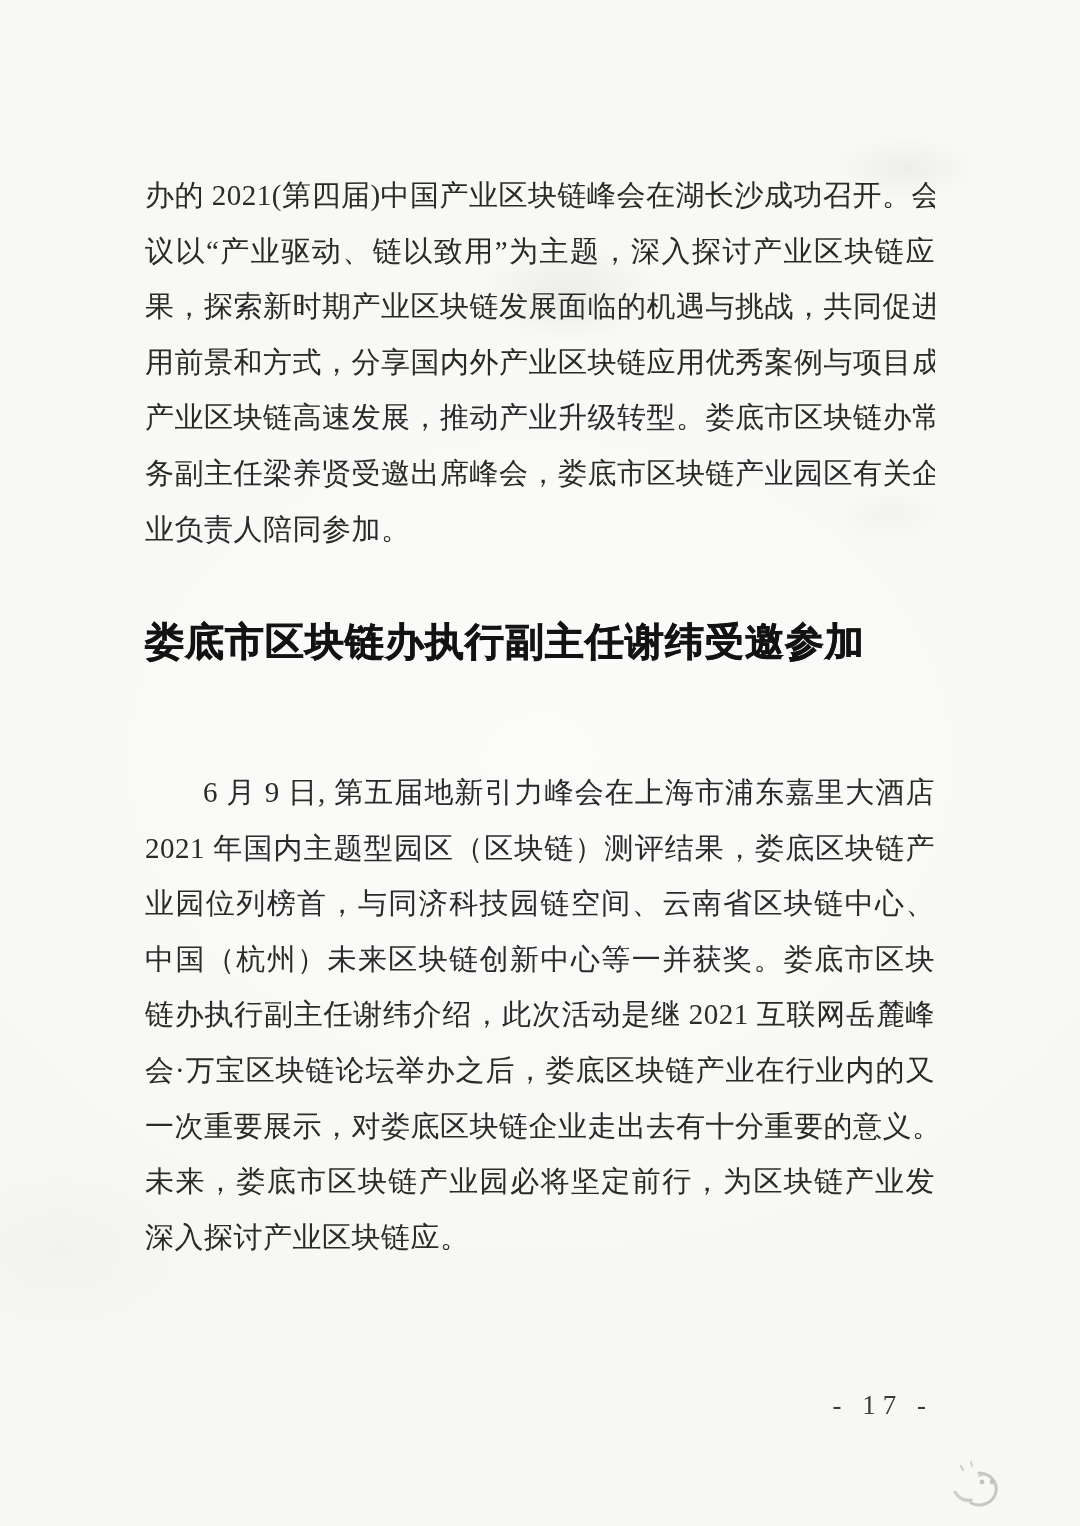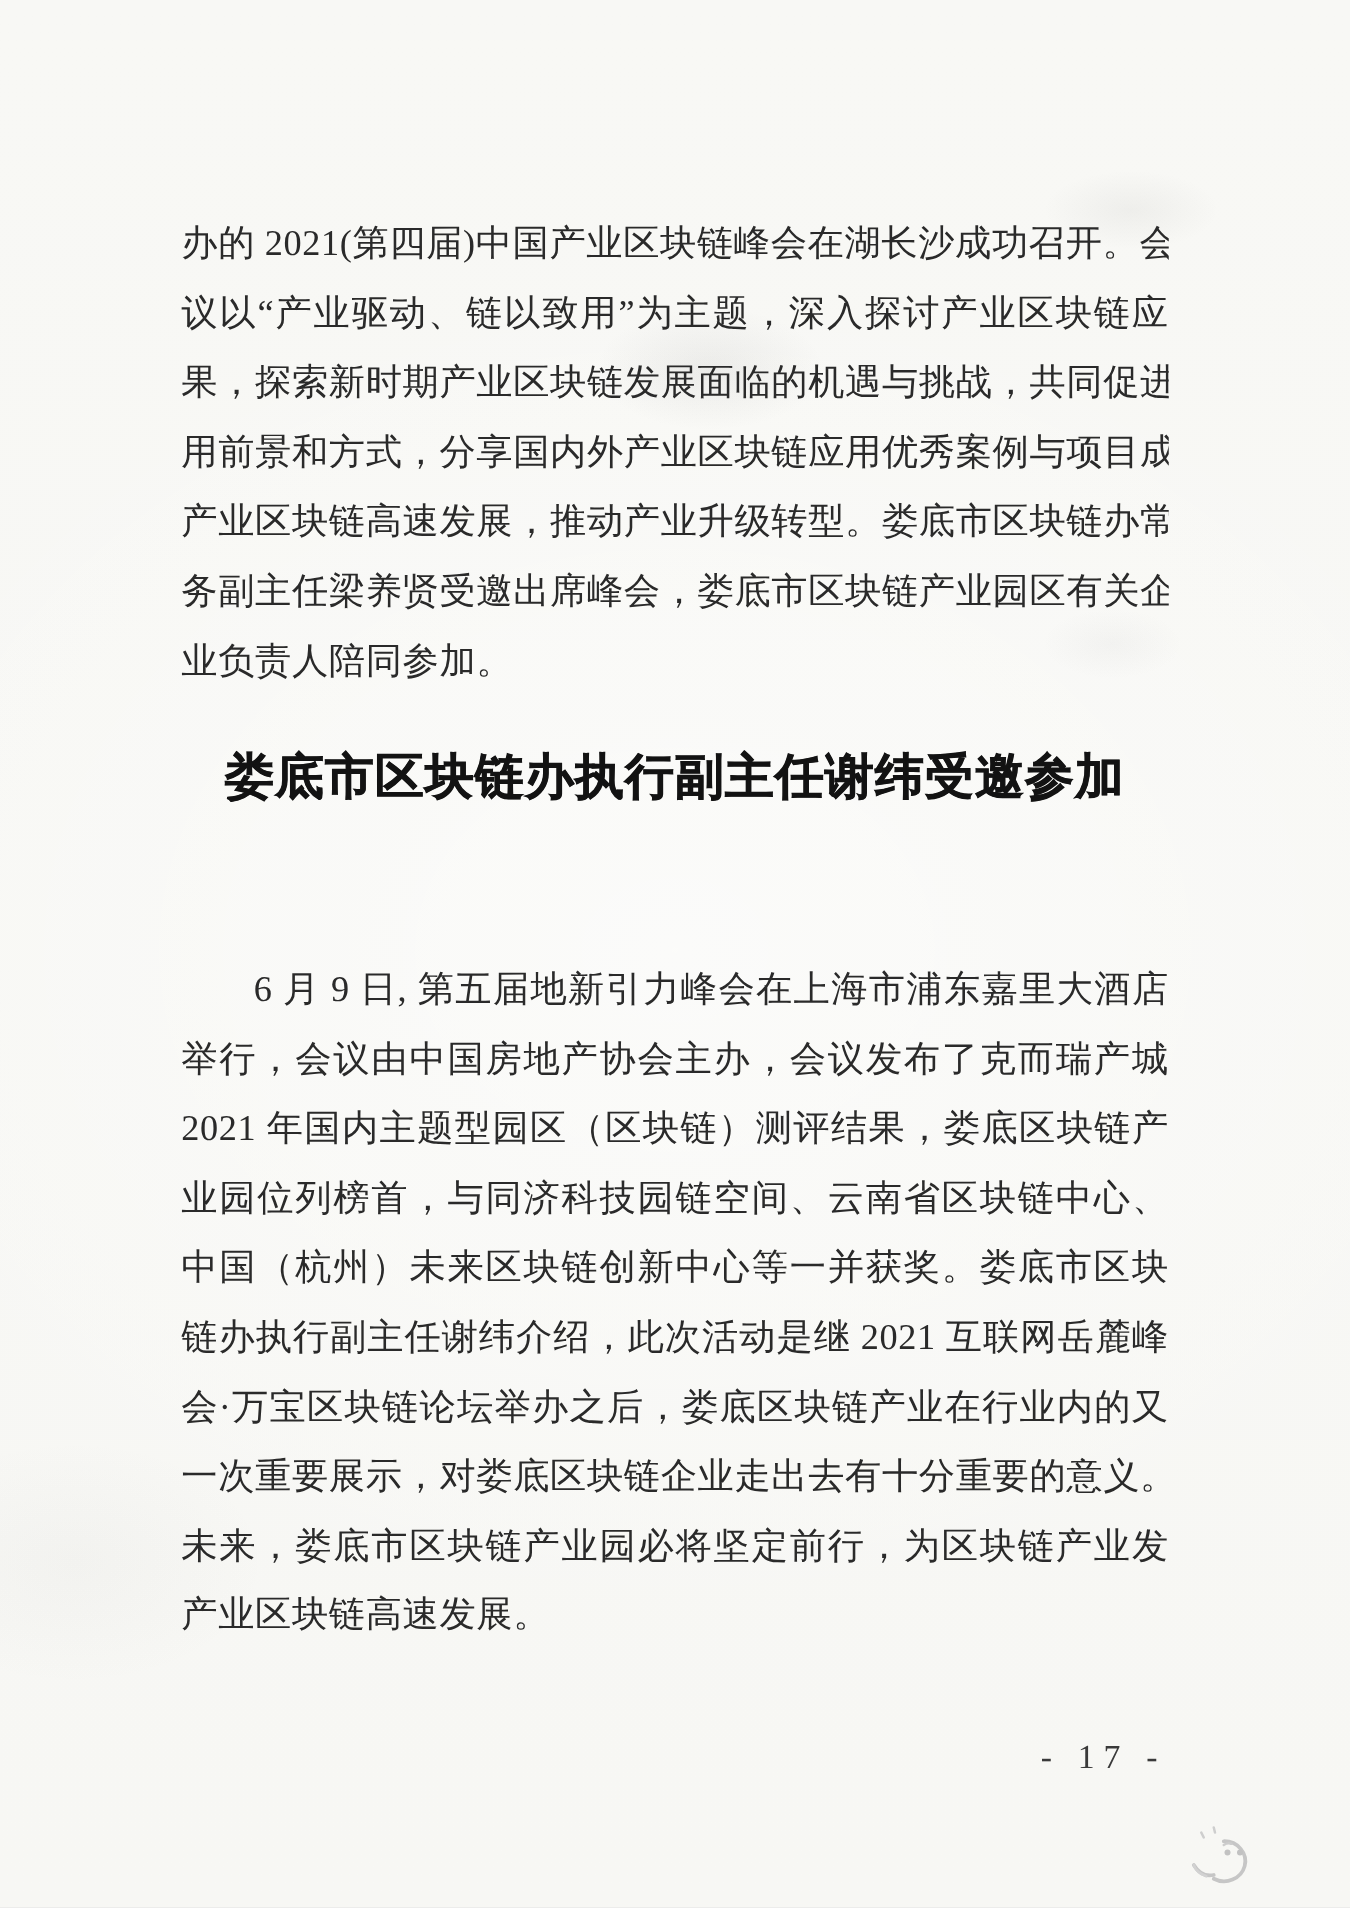--- a/index.html
+++ b/index.html
@@ -54,9 +54,8 @@
   .heading-block {
     position: absolute;
     left: 145px;
-    top: 592px;
+    top: 612px;
     width: 790px;
-    text-align: center;
   }
   .heading-line {
     font-family: "Liberation Sans", "DejaVu Sans", sans-serif;

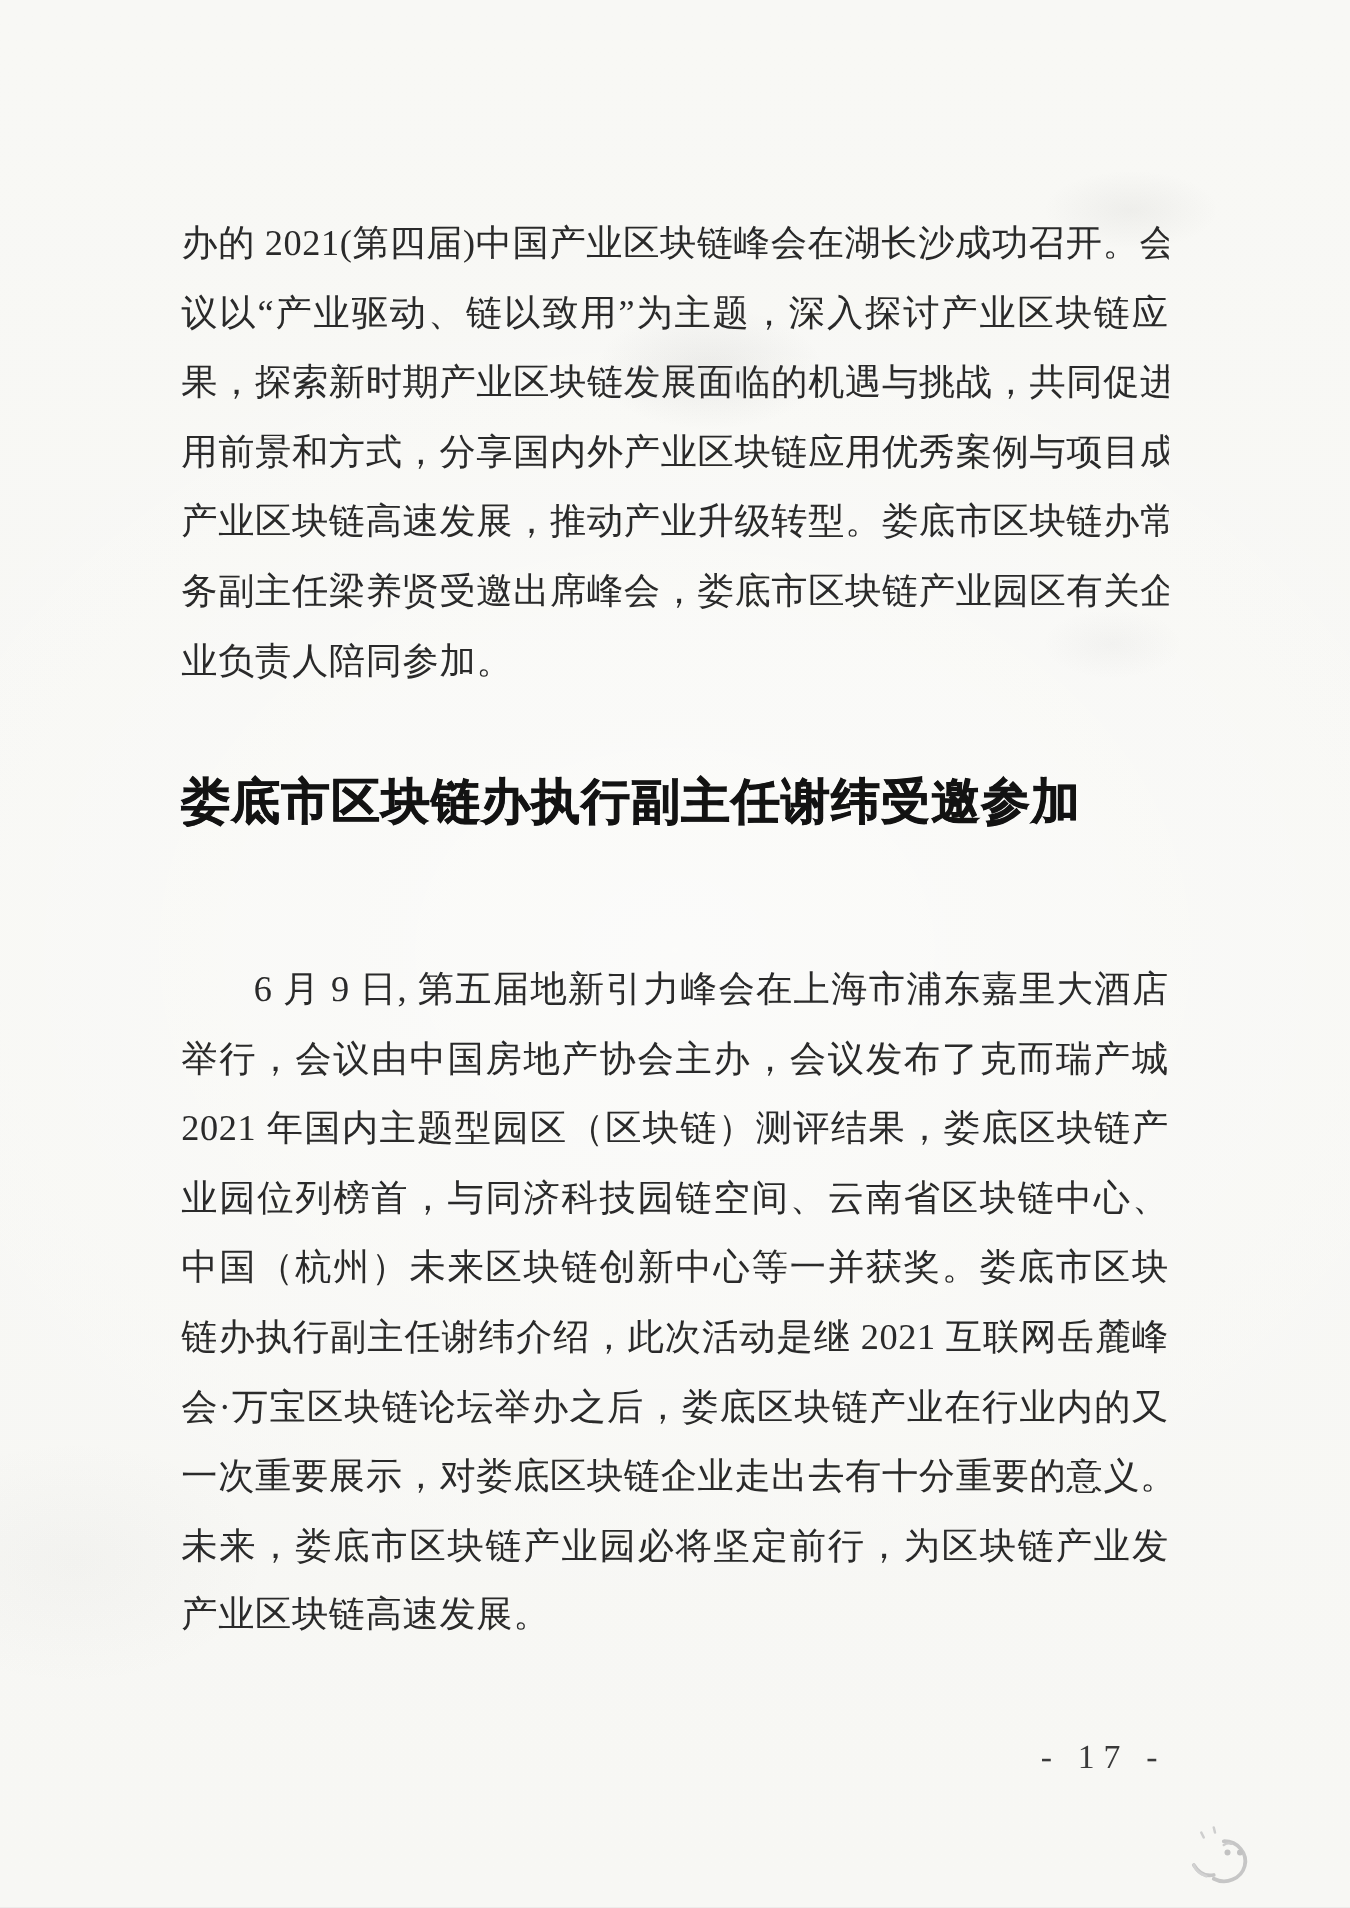--- a/index.html
+++ b/index.html
@@ -123,7 +123,6 @@
 
   <section class="textcol body-block">
     <div class="line indent">6 月 9 日, 第五届地新引力峰会在上海市浦东嘉里大酒店</div>
-    <div class="line">举行，会议由中国房地产协会主办，会议发布了克而瑞产城</div>
     <div class="line">2021 年国内主题型园区（区块链）测评结果，娄底区块链产</div>
     <div class="line">业园位列榜首，与同济科技园链空间、云南省区块链中心、</div>
     <div class="line">中国（杭州）未来区块链创新中心等一并获奖。娄底市区块</div>

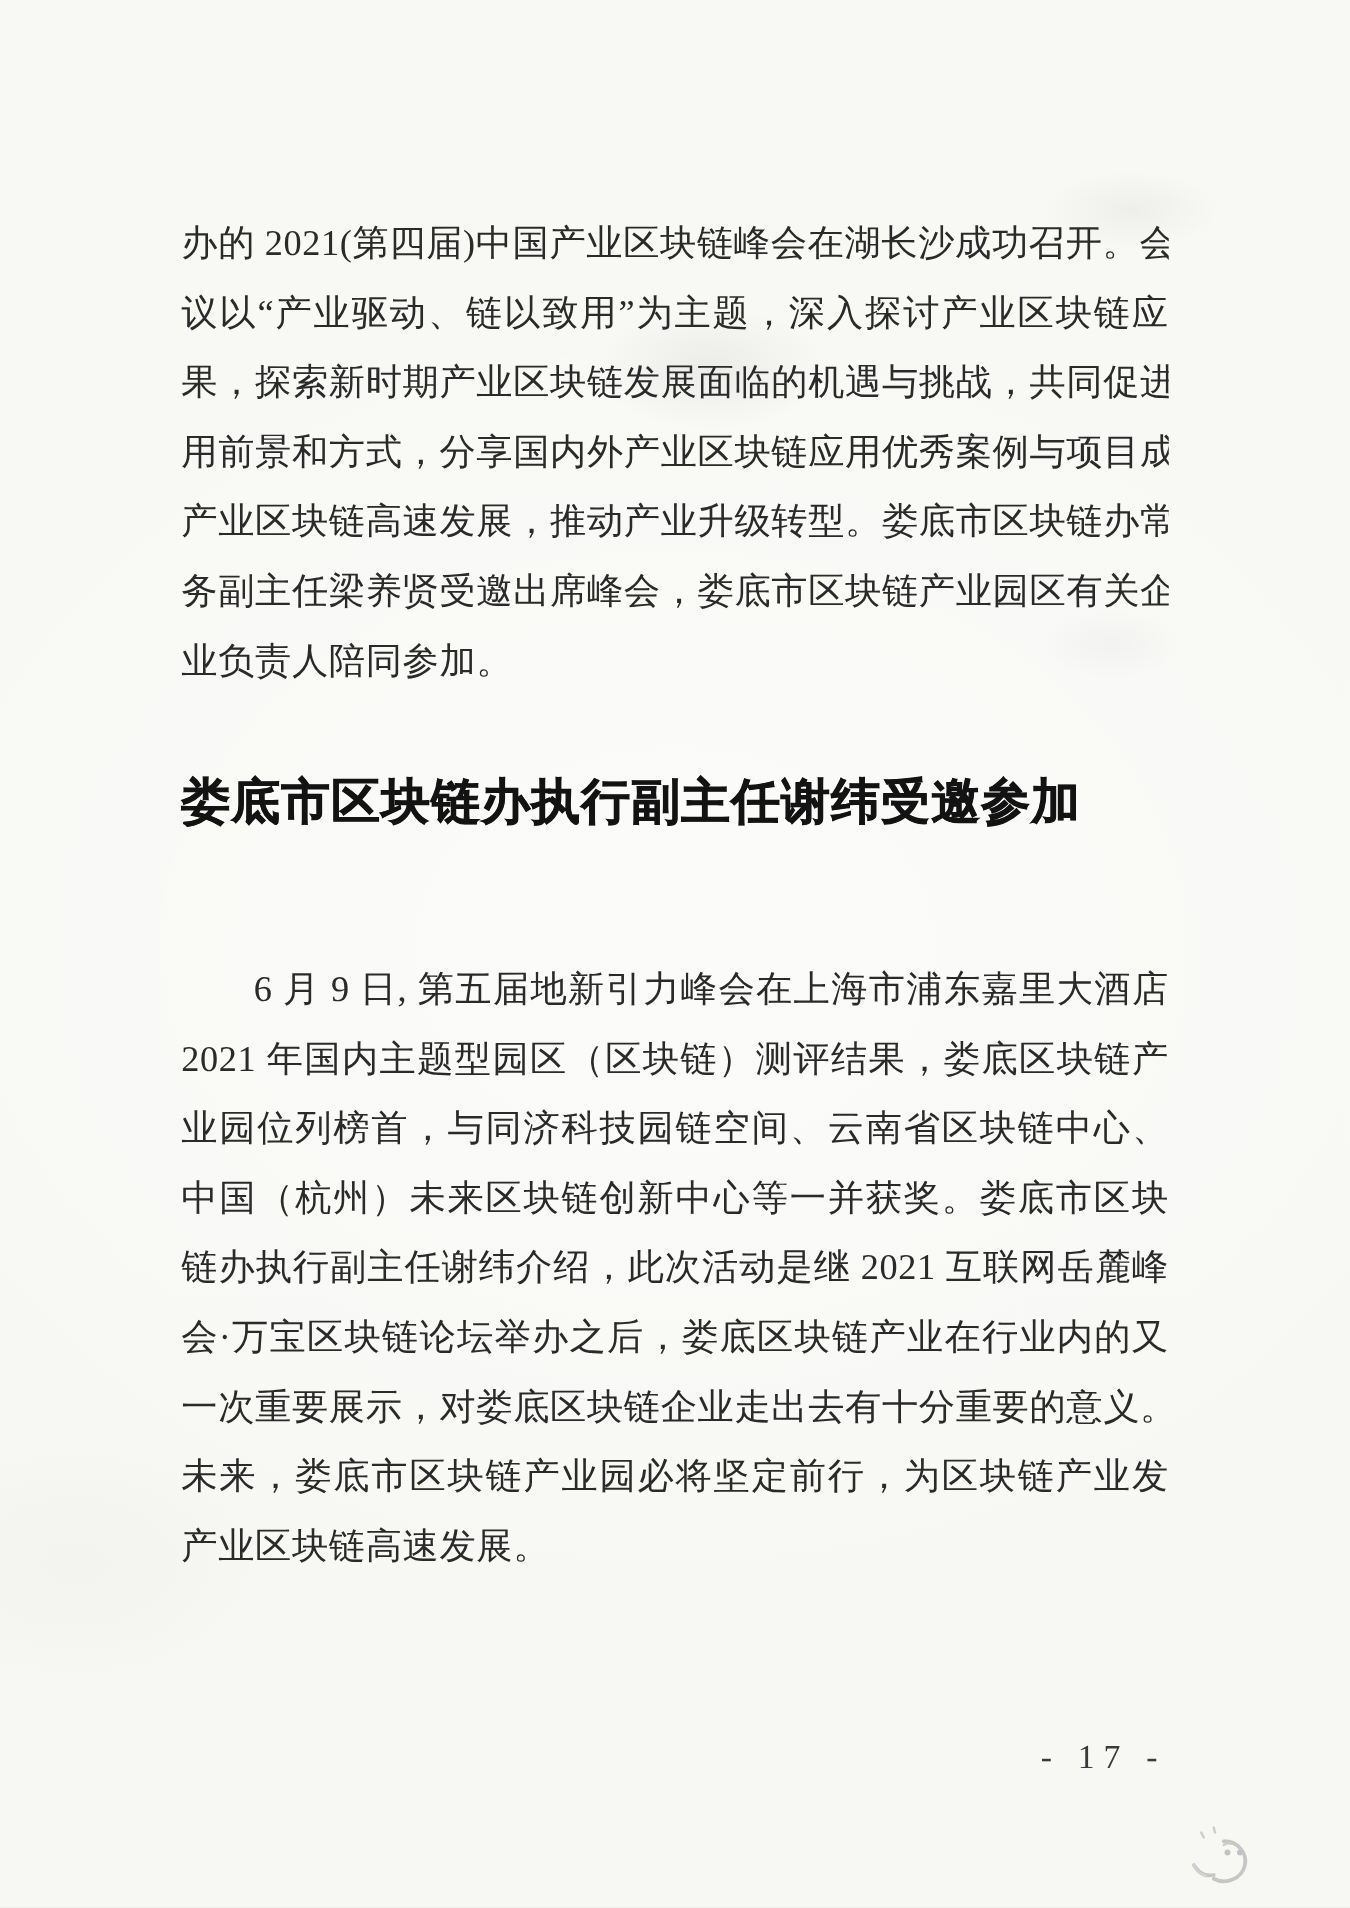--- a/index.html
+++ b/index.html
@@ -130,7 +130,7 @@
     <div class="line">会·万宝区块链论坛举办之后，娄底区块链产业在行业内的又</div>
     <div class="line">一次重要展示，对娄底区块链企业走出去有十分重要的意义。</div>
     <div class="line">未来，娄底市区块链产业园必将坚定前行，为区块链产业发</div>
-    <div class="line last">产业区块链高速发展。</div>
+    <div class="line last">深入探讨产业区块链应。</div>
   </section>
 
   <div class="page-number">- 17 -</div>

